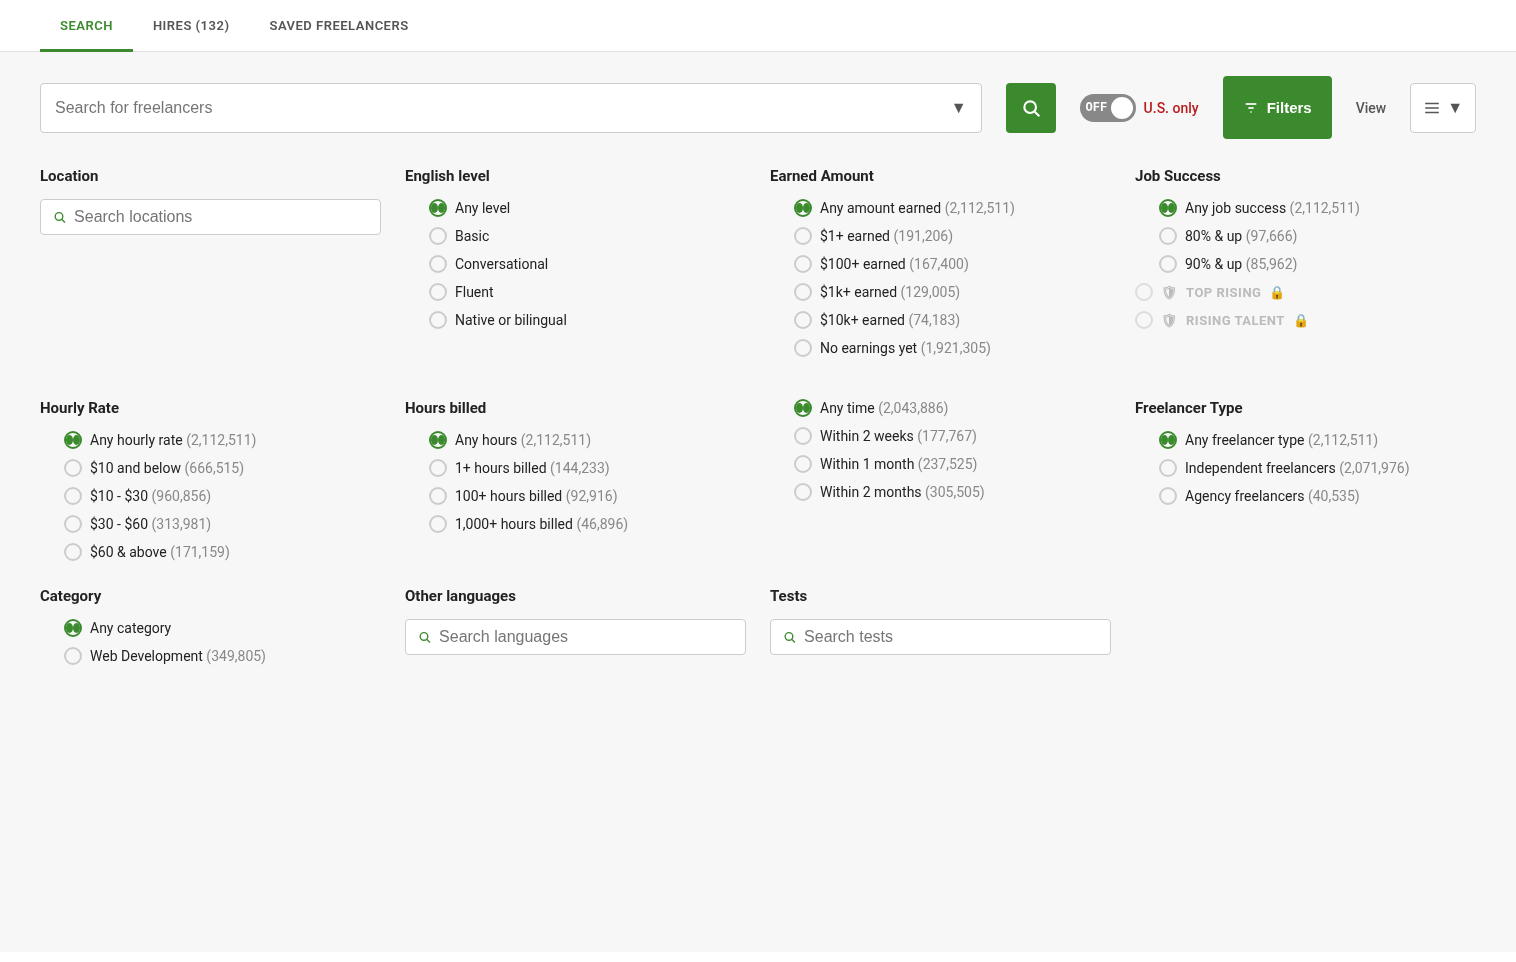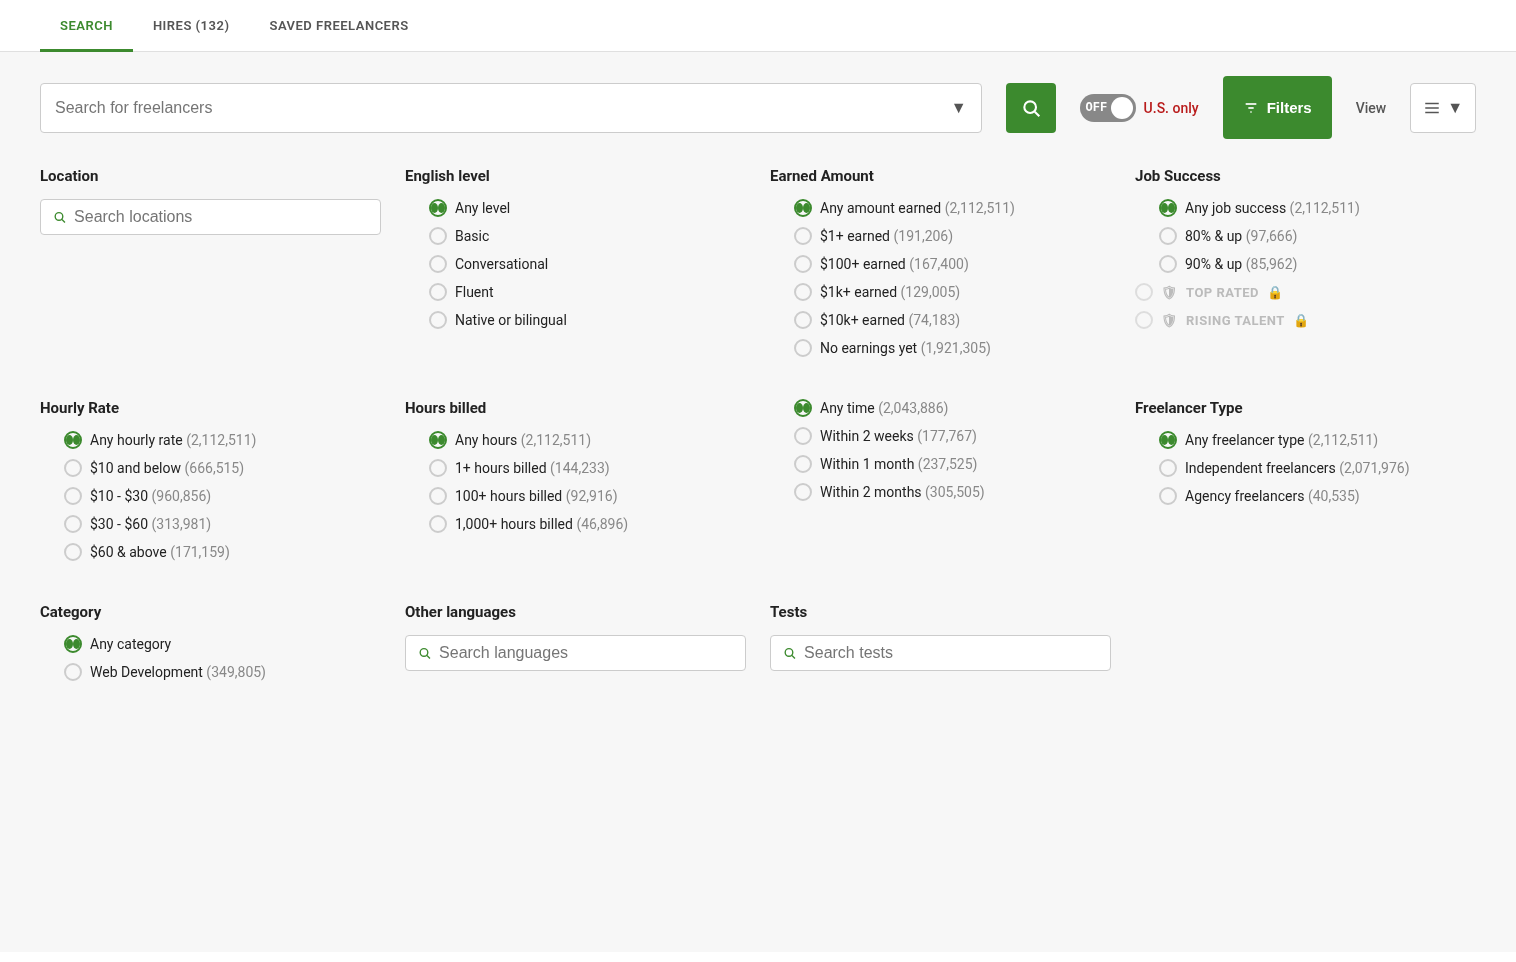--- a/index.html
+++ b/index.html
@@ -181,7 +181,7 @@
       <div class="locked-option">
         <div class="radio-circle"></div>
         <span style="color:#bbb;">🛡</span>
-        <span>TOP RATED</span>
+        <span>TOP RISING</span>
         <span>🔒</span>
       </div>
       <div class="locked-option">

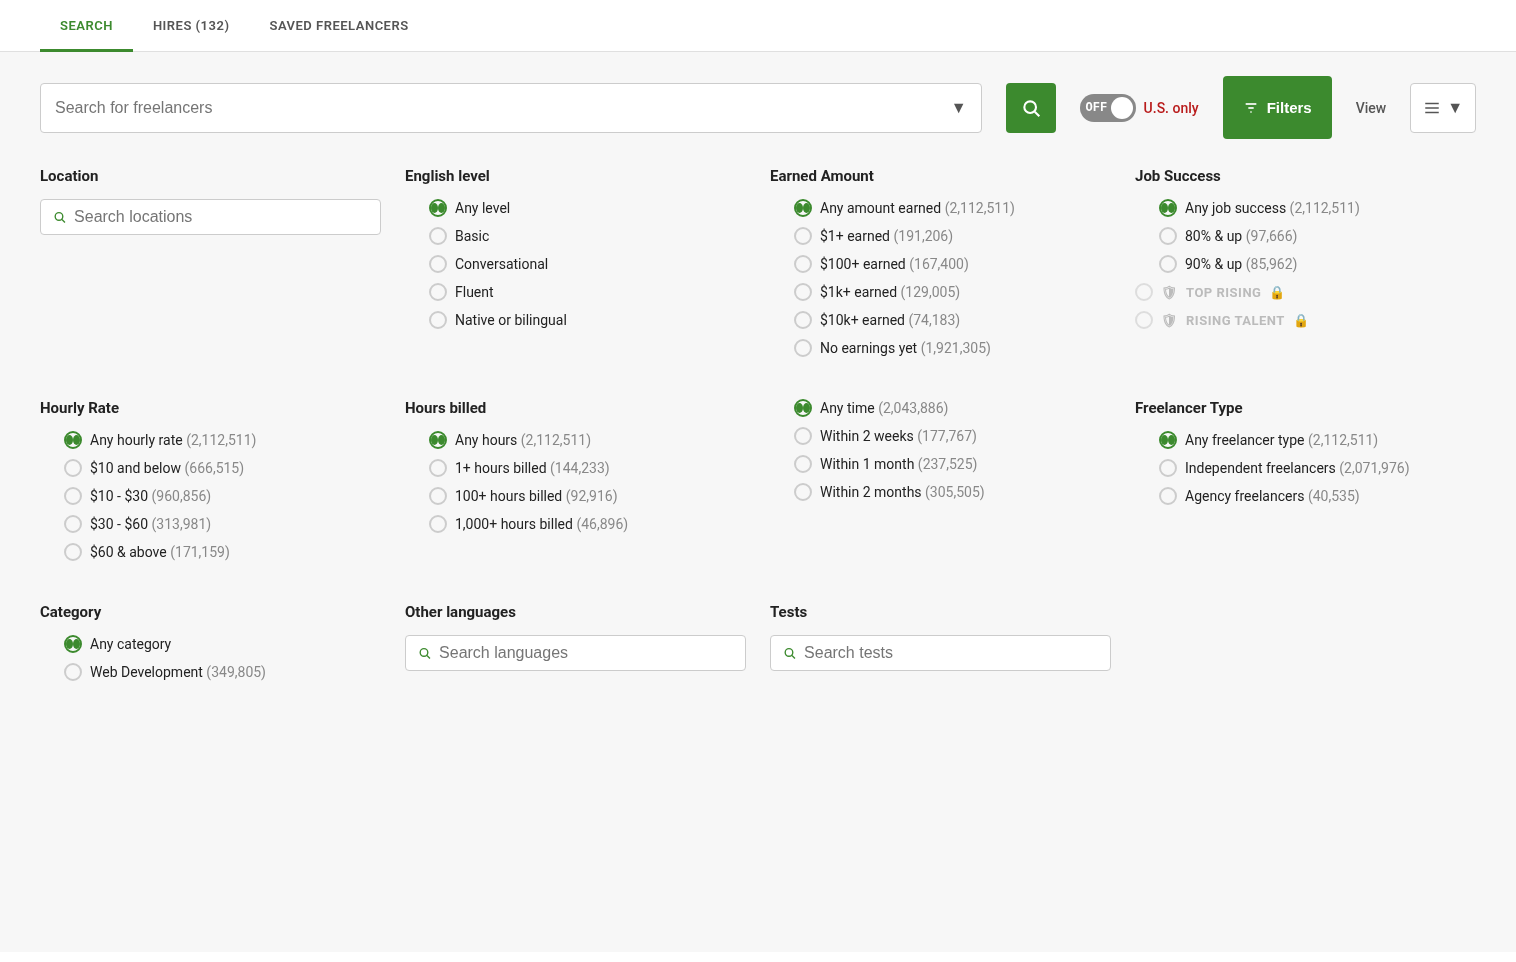--- a/index.html
+++ b/index.html
@@ -289,7 +289,7 @@
 
   </div>
 
-  <div style="display: grid; grid-template-columns: repeat(4, 1fr); gap: 37px 24px; margin-top: 32px;">
+  <div style="display: grid; grid-template-columns: repeat(4, 1fr); gap: 37px 24px; margin-top: 16px;">
 
     <div class="filter-section">
       <div class="filter-title">Category</div>

